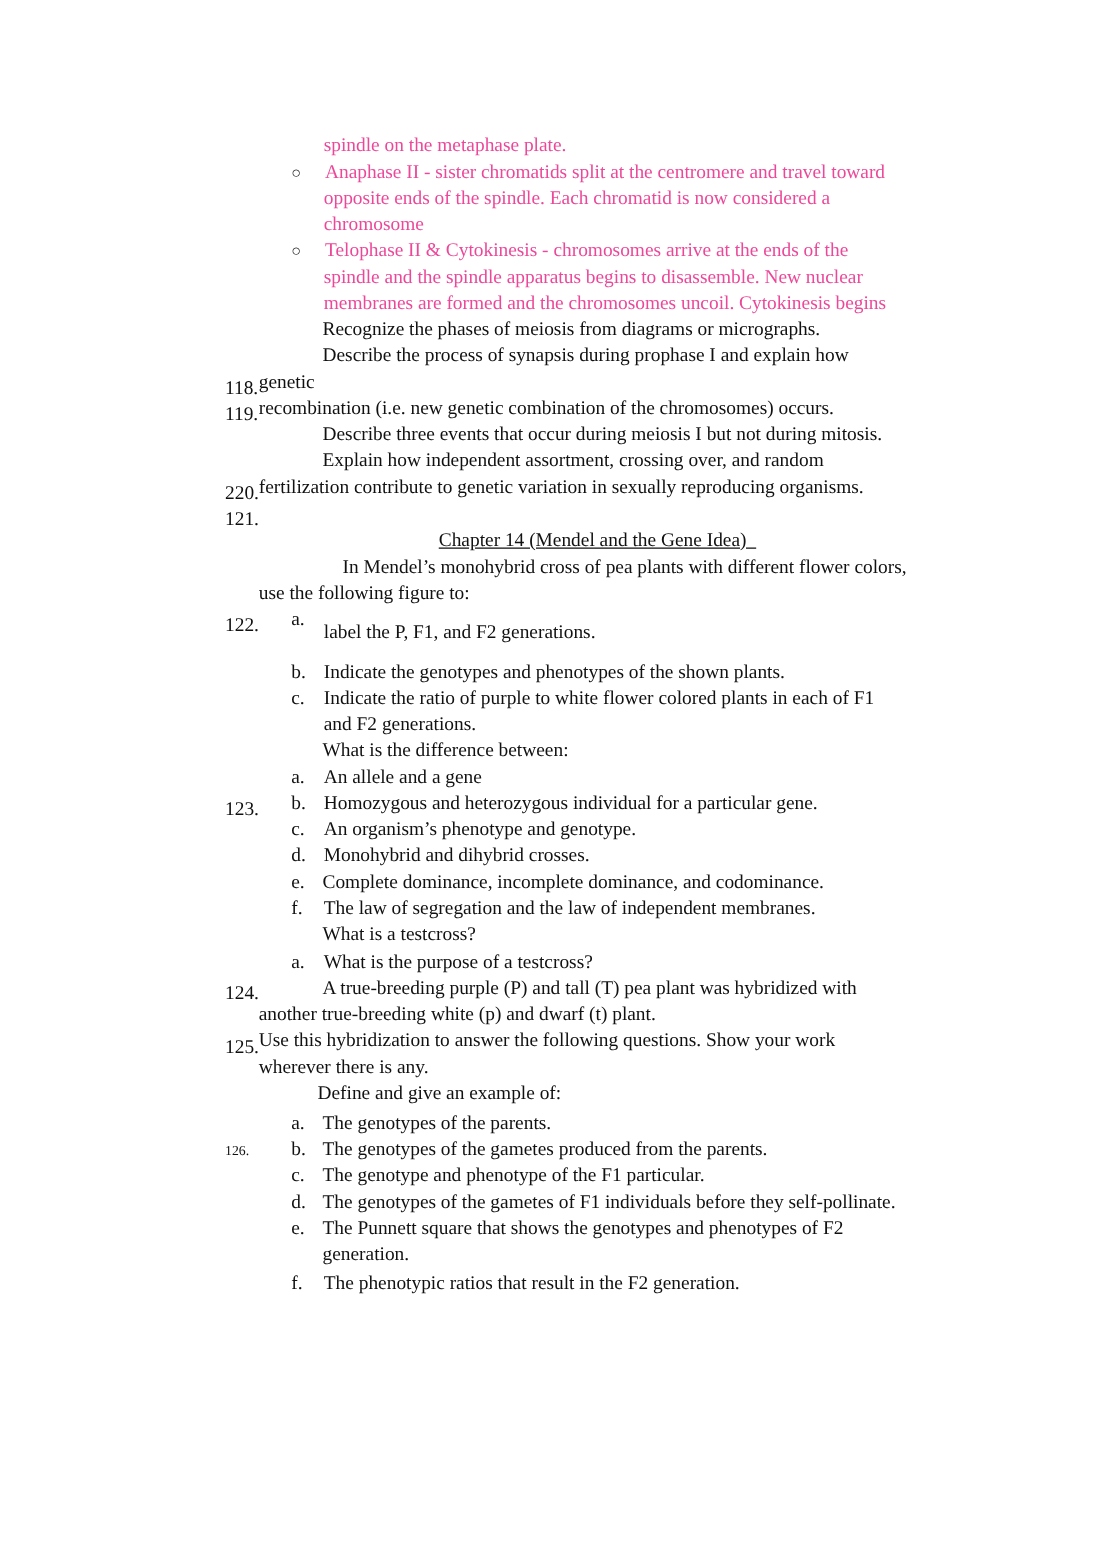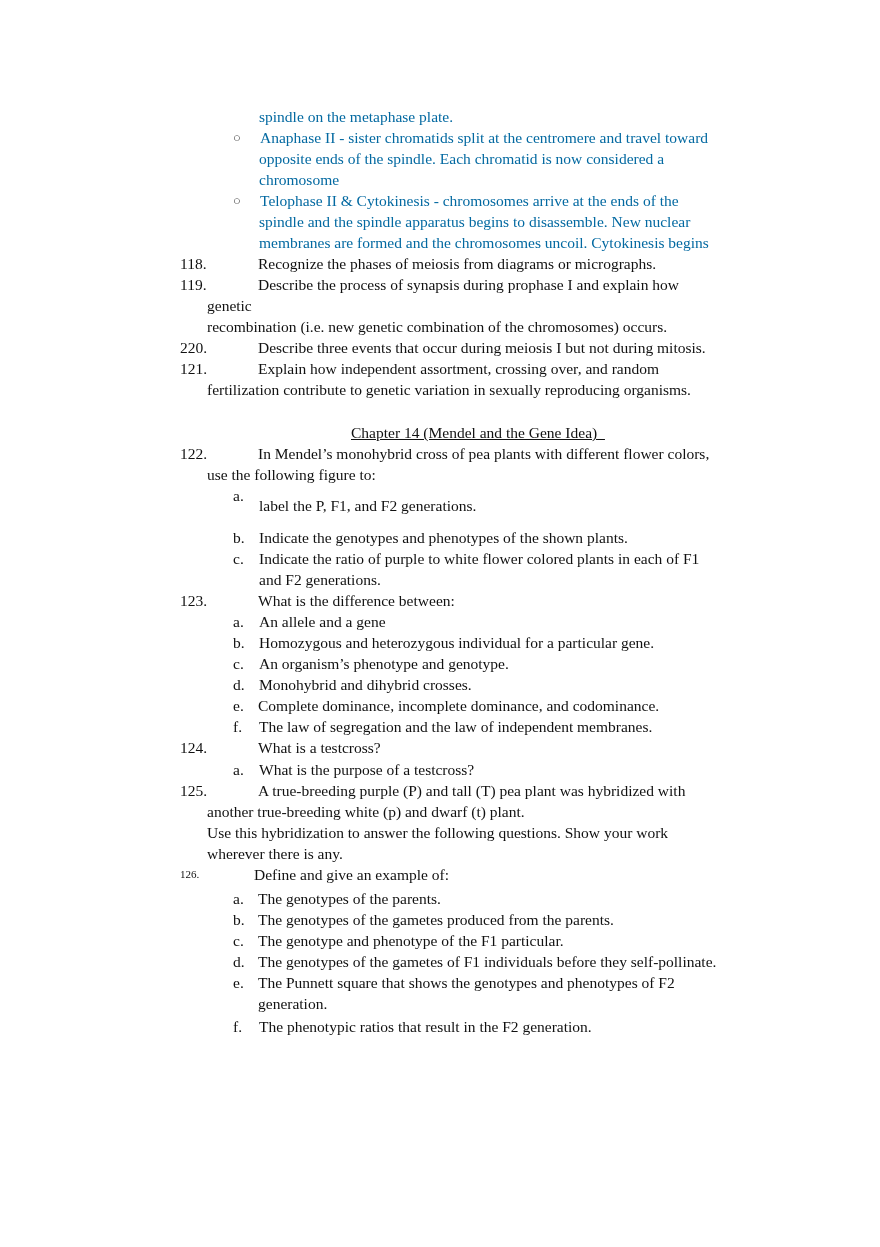--- a/index.html
+++ b/index.html
@@ -6,7 +6,7 @@
     body { width: 880px; height: 1247px; position: relative; overflow: hidden;
            font-family: "Liberation Serif", "DejaVu Serif", serif; font-size: 15.5px; color: #111; }
     .line { position: absolute; white-space: nowrap; line-height: 21px; }
-    .red { color: #0369a1; }
+    .red { color: #ec4899; }
     .bullet { position: absolute; left: 233px; font-size: 13px; color: #333; }
     .num { position: absolute; left: 180px; }
     .letter { position: absolute; left: 233px; }

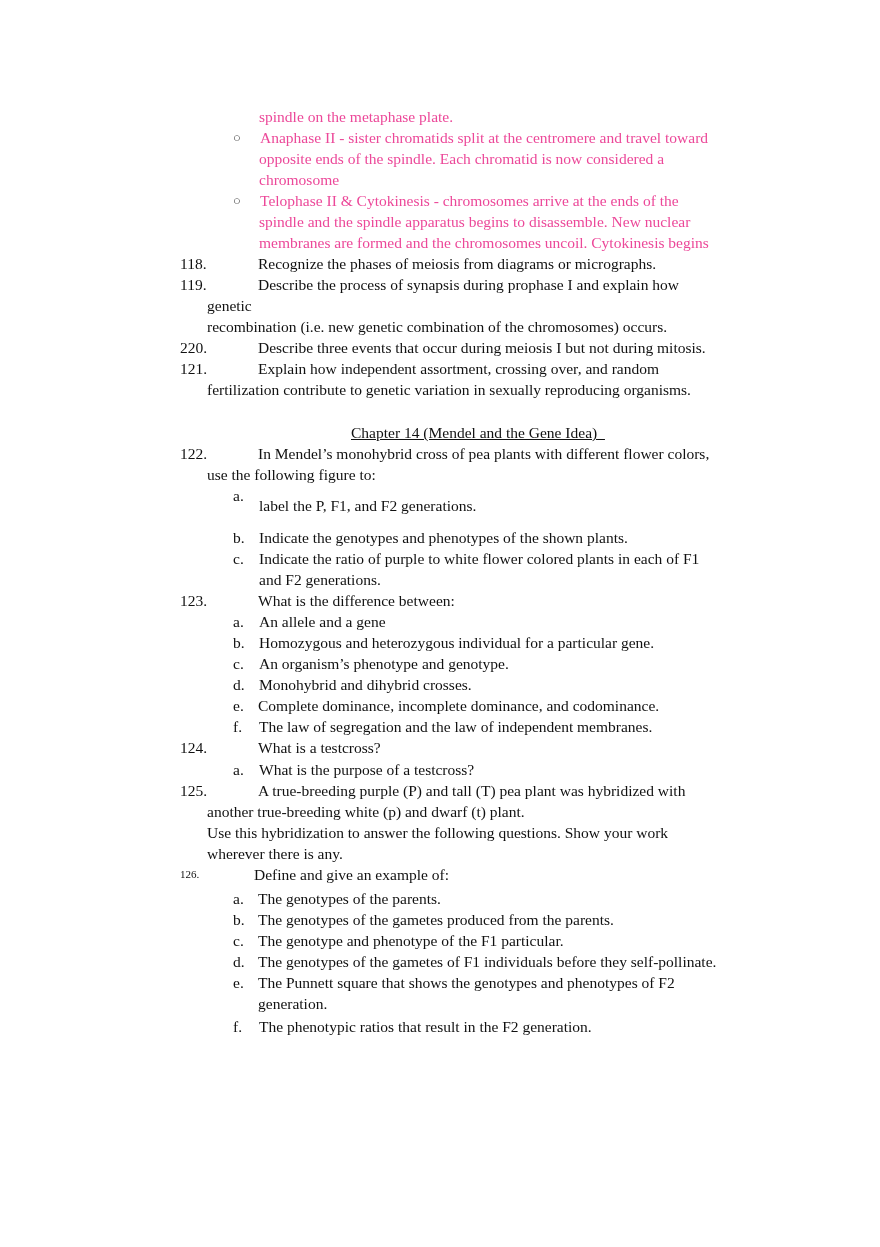--- a/index.html
+++ b/index.html
@@ -8,7 +8,7 @@
     .line { position: absolute; white-space: nowrap; line-height: 21px; }
     .red { color: #ec4899; }
     .bullet { position: absolute; left: 233px; font-size: 13px; color: #333; }
-    .num { position: absolute; left: 180px; }
+    .num { position: absolute; left: 180px; margin-top: 47px; }
     .letter { position: absolute; left: 233px; }
     .heading { position: absolute; left: 351px; text-decoration: underline; white-space: pre; text-align: center; }
   </style>

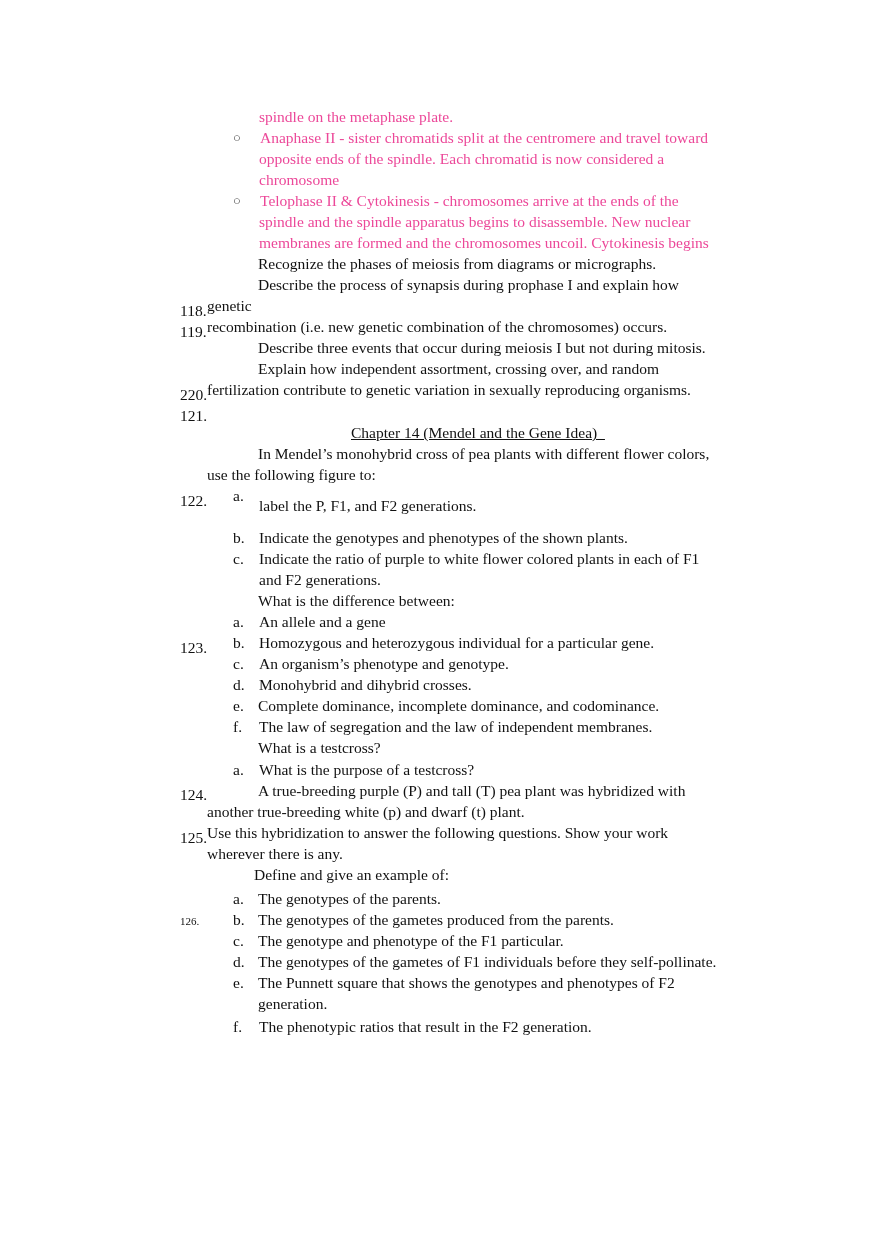--- a/index.html
+++ b/index.html
@@ -43,7 +43,7 @@
 <div class="line heading" style="top:422px">Chapter 14 (Mendel and the Gene Idea)  </div>
 
 <div class="line num" style="top:443px">122.</div>
-<div class="line" style="left:258px;top:443px">In Mendel’s monohybrid cross of pea plants with different flower colors,</div>
+<div class="line" style="left:274px;top:443px">In Mendel’s monohybrid cross of pea plants with different flower colors,</div>
 <div class="line" style="left:207px;top:464px">use the following figure to:</div>
 <div class="line letter" style="top:485px">a.</div>
 <div class="line" style="left:259px;top:495px">label the P, F1, and F2 generations.</div>

